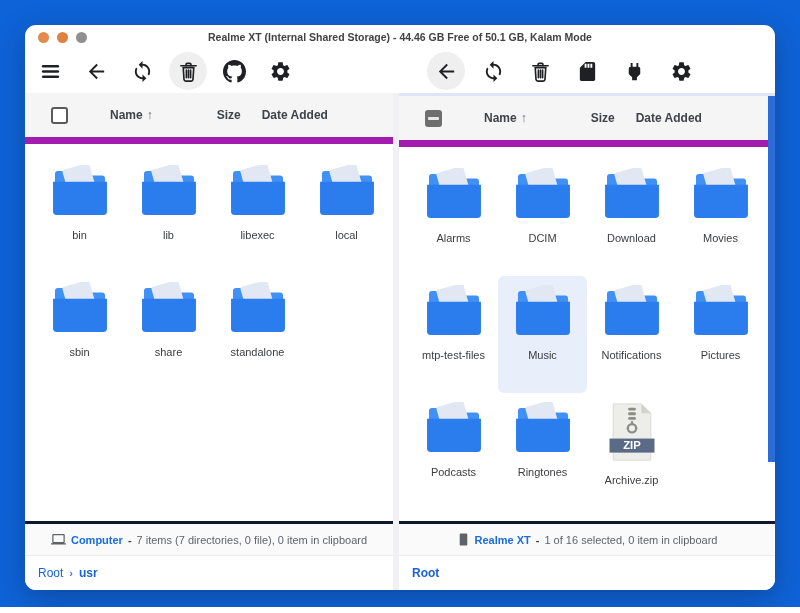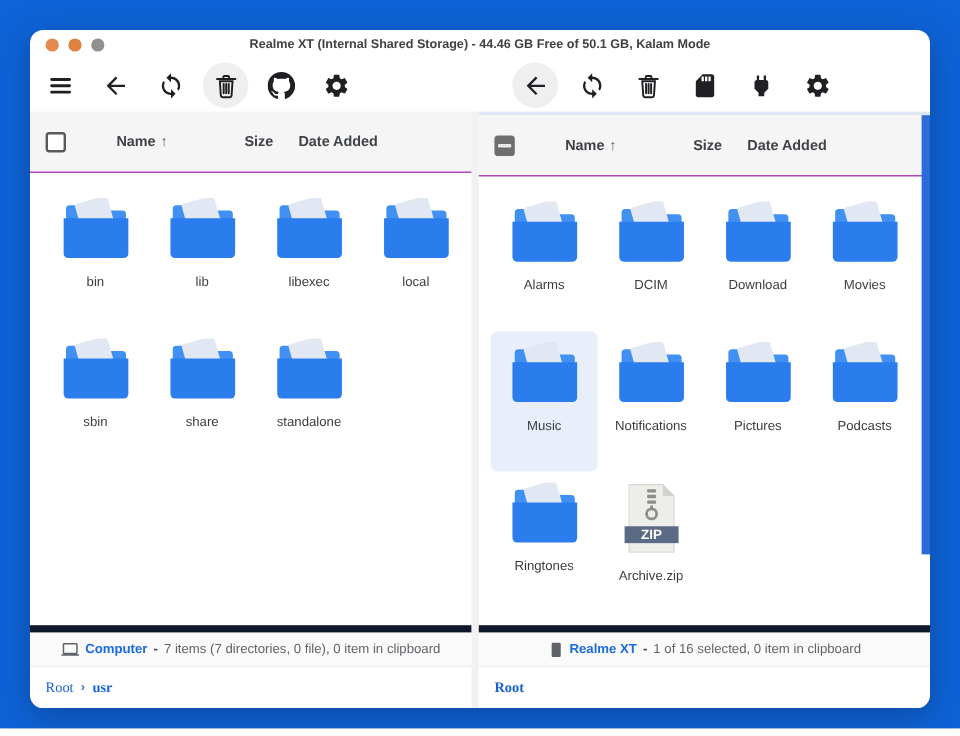--- a/index.html
+++ b/index.html
@@ -35,7 +35,7 @@
   .pane-divider { width:6px; background:#f1f1f3; }
   .pane.pright { flex:1; position:relative; border-top:3px solid #dde6f6; }
 
-  .pane-header { height:51px; background:#f5f5f6; border-bottom:1px solid #a21caf; display:flex; align-items:center; padding-left:13px; flex:0 0 auto; font-size:12px; color:#3f4247; font-weight:700; }
+  .pane-header { height:51px; background:#f5f5f6; border-bottom:7px solid #a21caf; display:flex; align-items:center; padding-left:26px; flex:0 0 auto; font-size:12px; color:#3f4247; font-weight:700; }
   .cb { width:17px; height:17px; border-radius:3px; flex:0 0 auto; }
   .cb.empty { background:#fff; border:2px solid #5a5a5a; }
   .cb.indet { background:#6e6e6e; position:relative; }

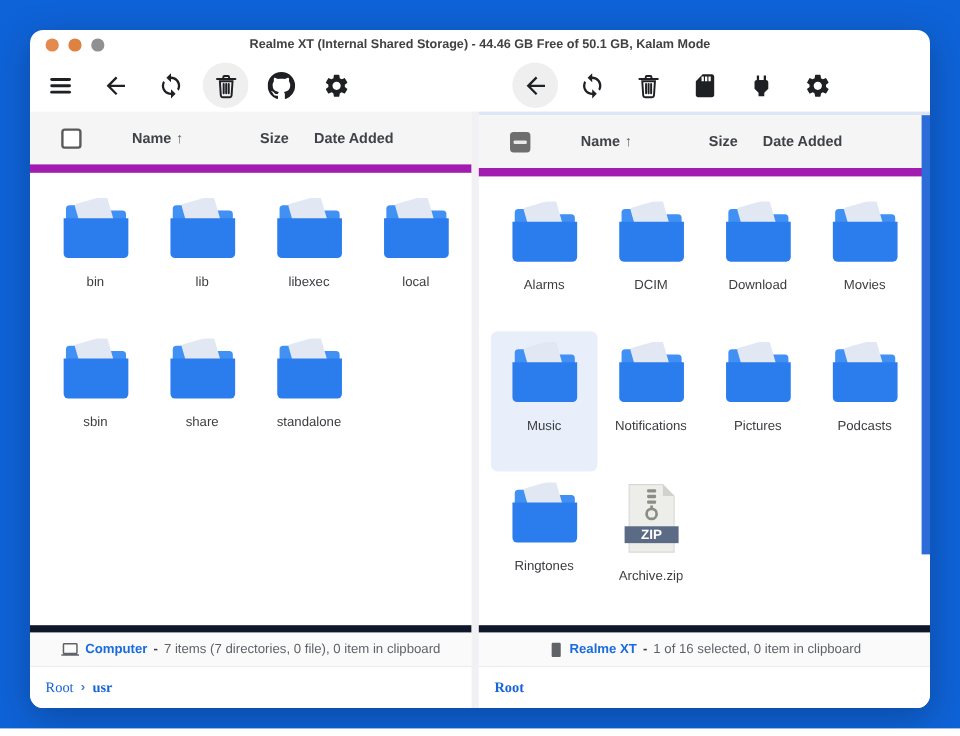--- a/index.html
+++ b/index.html
@@ -292,6 +292,15 @@
 
     <div class="cell-label">Movies</div>
   </div>
+            <div class="cell">
+    <svg width="62" height="52" viewBox="0 0 64 54">
+      <path fill="#4190f4" d="M6 23 V9.5 a3.2 3.2 0 0 1 3.2-3.2 h10.6 a3.2 3.2 0 0 1 2.6 1.35 l2.3 3.25 H54.8 a3.2 3.2 0 0 1 3.2 3.2 V23 z"></path>
+      <rect x="17" y="1" width="29" height="31" rx="2" fill="#e2e8f3" transform="rotate(-16 31.5 16.5)"></rect>
+      <path fill="#2b7dee" d="M4 17.5 h56 v30.5 a4 4 0 0 1 -4 4 H8 a4 4 0 0 1 -4-4 z"></path>
+    </svg>
+
+    <div class="cell-label">mtp-test-files</div>
+  </div>
             <div class="cell selected">
     <svg width="62" height="52" viewBox="0 0 64 54">
       <path fill="#4190f4" d="M6 23 V9.5 a3.2 3.2 0 0 1 3.2-3.2 h10.6 a3.2 3.2 0 0 1 2.6 1.35 l2.3 3.25 H54.8 a3.2 3.2 0 0 1 3.2 3.2 V23 z"></path>

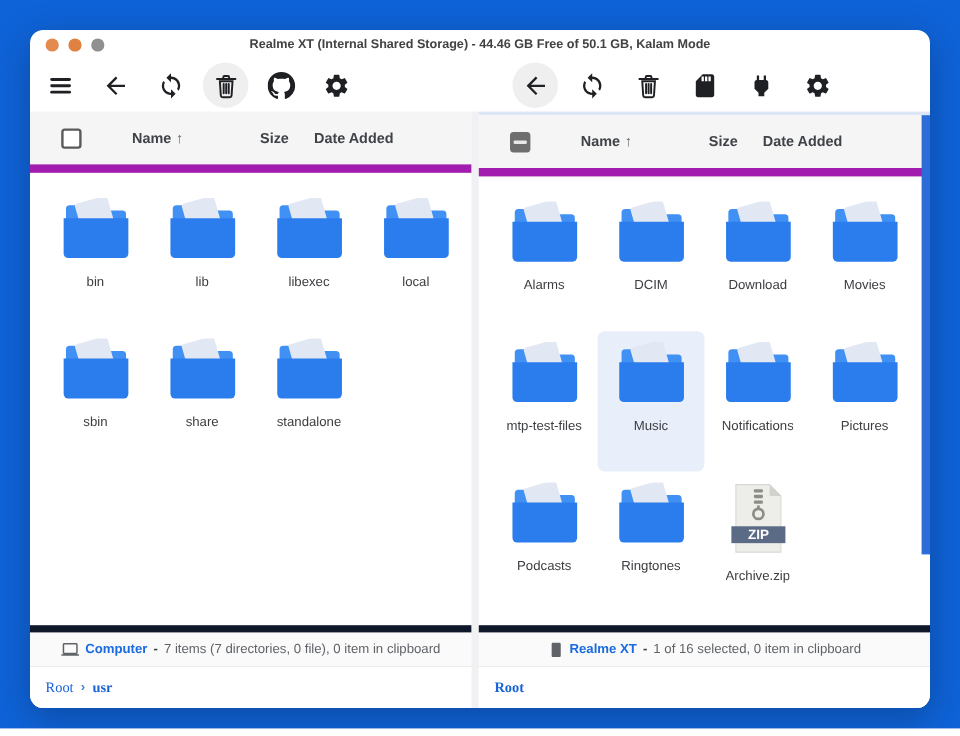--- a/index.html
+++ b/index.html
@@ -54,7 +54,7 @@
   .v-scrollbar { position:absolute; top:0; right:0; width:7px; height:366px; background:#2b6cd9; z-index:5; }
 
   
-  .statusbar { height:35px; background:#fafafa; border-top:6px solid #0f172a; border-bottom:1px solid #ececec;
+  .statusbar { height:35px; background:#fafafa; border-top:3px solid #0f172a; border-bottom:1px solid #ececec;
                display:flex; align-items:center; justify-content:center; gap:5px; font-size:11px; color:#5f6368; flex:0 0 auto; }
   .statusbar svg { flex:0 0 auto; }
   .dev-link { color:#1a6be0; font-weight:700; cursor:pointer; }

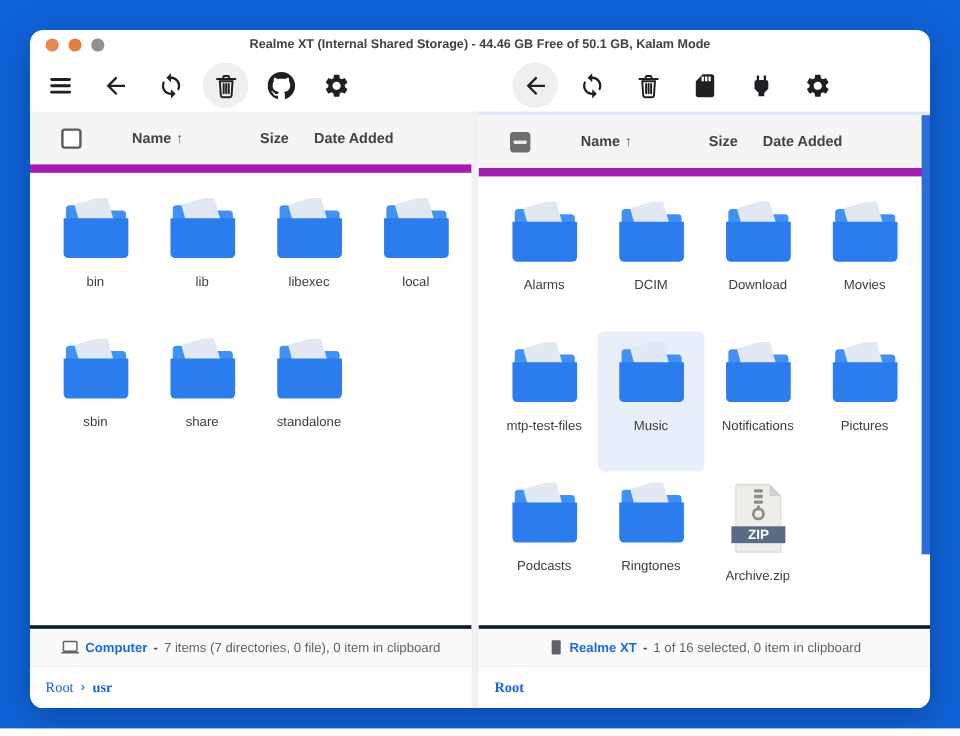--- a/index.html
+++ b/index.html
@@ -60,7 +60,7 @@
   .dev-link { color:#1a6be0; font-weight:700; cursor:pointer; }
   .status-sep { color:#3c4043; font-weight:700; }
   .breadcrumb { height:34px; display:flex; align-items:center; padding-left:13px; gap:6px; font-size:12px; flex:0 0 auto; background:#fff; }
-  .crumb { color:#1863d8; cursor:pointer;font-family:Liberation Serif, serif; }
+  .crumb { color:#1863d8; cursor:pointer; }
   .crumb.current { font-weight:700; }
   .crumb-sep { color:#4a7cc9; font-size:11px; font-weight:700; }
 </style>

